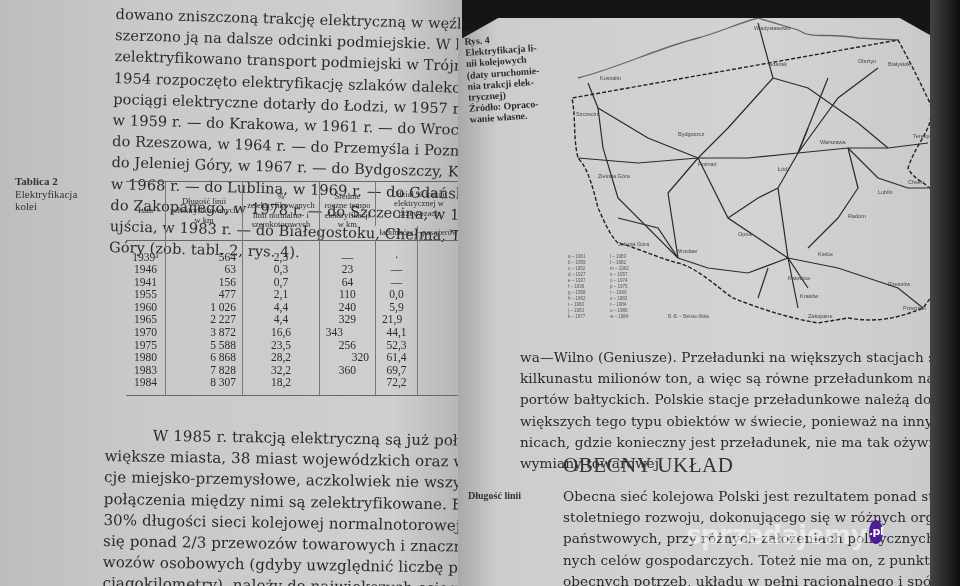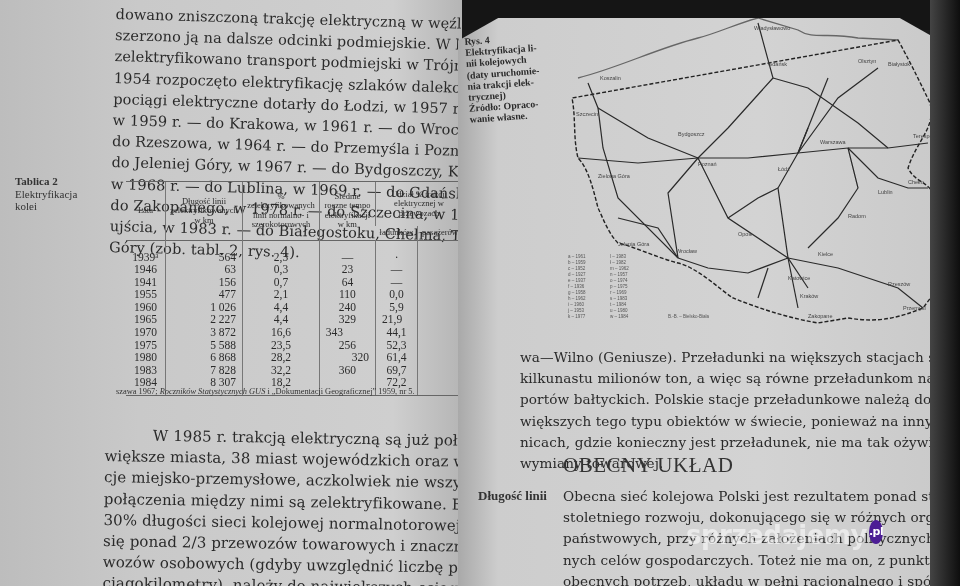--- a/index.html
+++ b/index.html
@@ -163,7 +163,6 @@
   </table>
 
   <div class="notes">
-    <div><span>szawa 1967; </span><i>Roczników Statystycznych GUS</i><span> i „Dokumentacji Geograficznej” 1959, nr 5.</span></div>
   </div>
 
   <div class="body-text" style="left:105px; top:425px; font-size:15px; line-height:21.5px; transform:rotate(0.9deg); transform-origin:left top;">

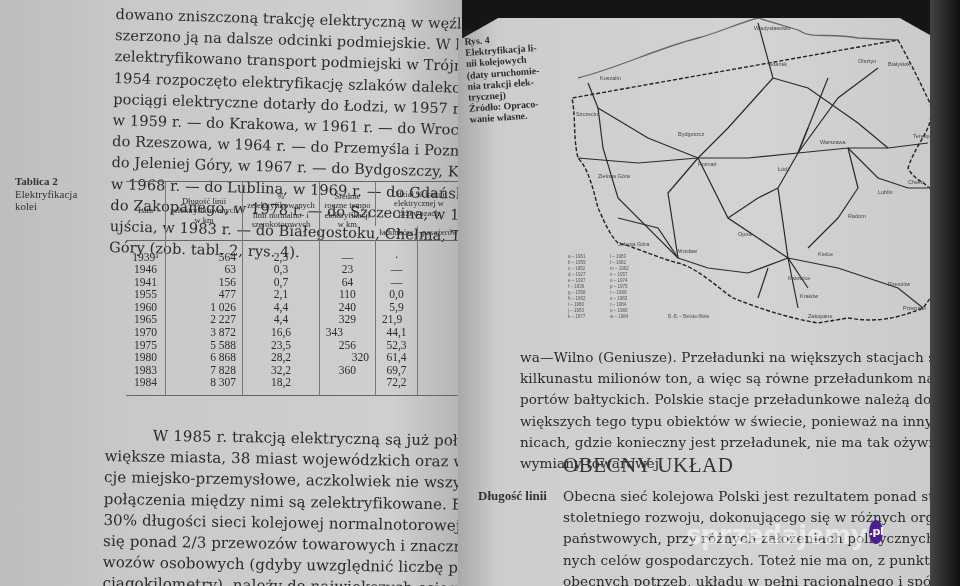--- a/index.html
+++ b/index.html
@@ -281,7 +281,7 @@
 
   <div class="heading">OBECNY UKŁAD</div>
 
-  <div class="margin-note" style="left:20px; top:472px; font-weight:bold; font-size:13px;">
+  <div class="margin-note" style="left:10px; top:472px; font-weight:bold; font-size:10px;">
     <span>Długość linii</span>
   </div>
 

